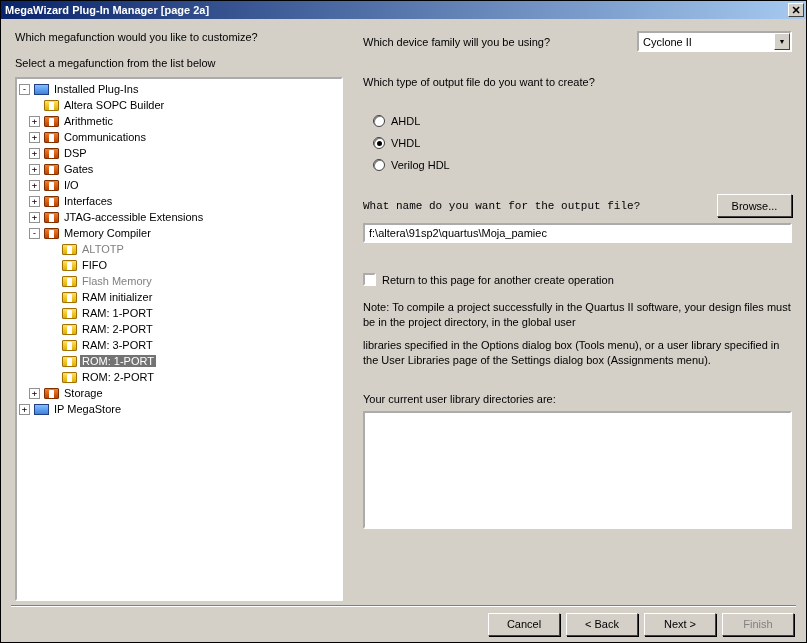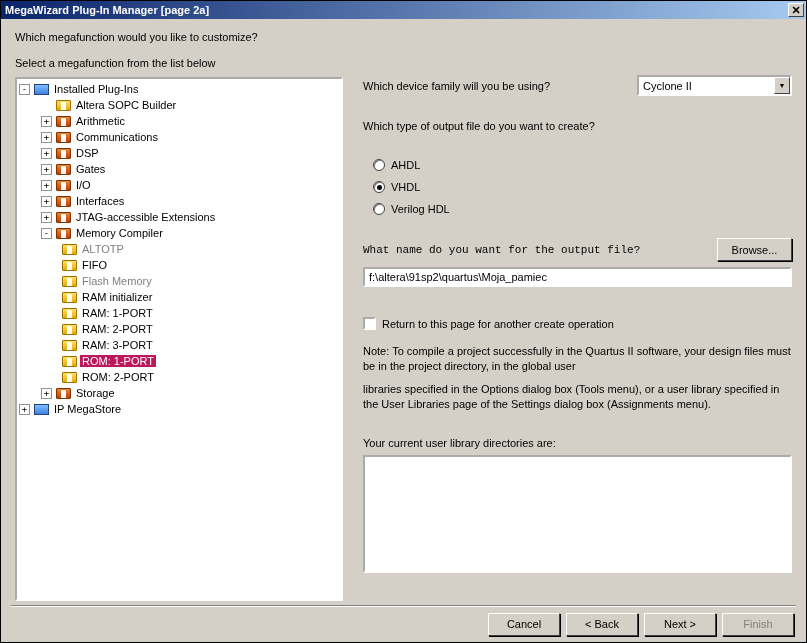--- a/index.html
+++ b/index.html
@@ -33,7 +33,7 @@
 .ind1 { padding-left: 24px; }
 .ind2 { padding-left: 30px; }
 
-.device-row { display: flex; align-items: center; gap: 10px; margin-bottom: 24px; margin-top: 44px; }
+.device-row { display: flex; align-items: center; gap: 10px; margin-bottom: 24px; }
 .device-row .question { margin-bottom: 0; flex: 1; }
 .combo { width: 155px; height: 21px; border: 2px inset #fff; background: #fff; display: flex; align-items: center; padding: 0 0 0 4px; }
 .combo-text { flex: 1; }

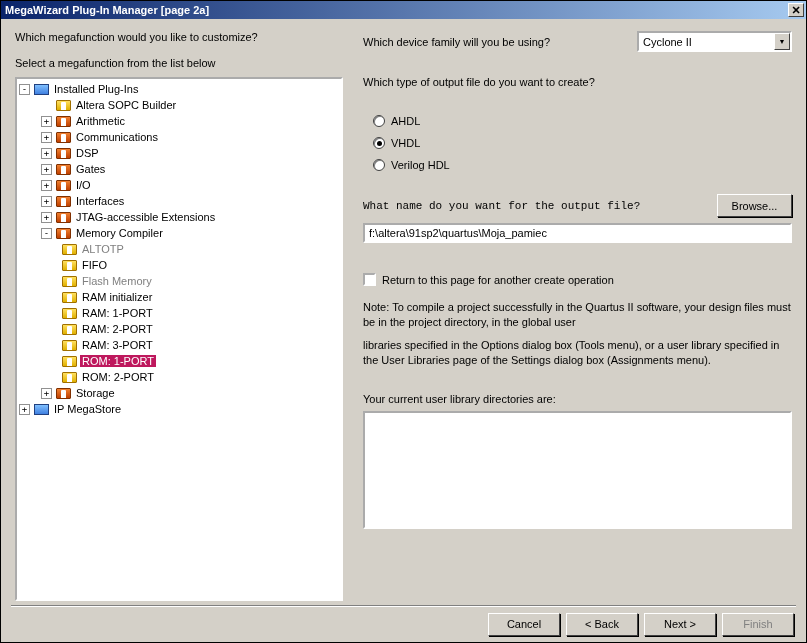--- a/index.html
+++ b/index.html
@@ -30,7 +30,7 @@
 .node-label.selected { background: #be185d; color: #fff; }
 .node-label.disabled { color: #808080; }
 .ind0 { padding-left: 2px; }
-.ind1 { padding-left: 24px; }
+.ind1 { padding-left: 12px; }
 .ind2 { padding-left: 30px; }
 
 .device-row { display: flex; align-items: center; gap: 10px; margin-bottom: 24px; }

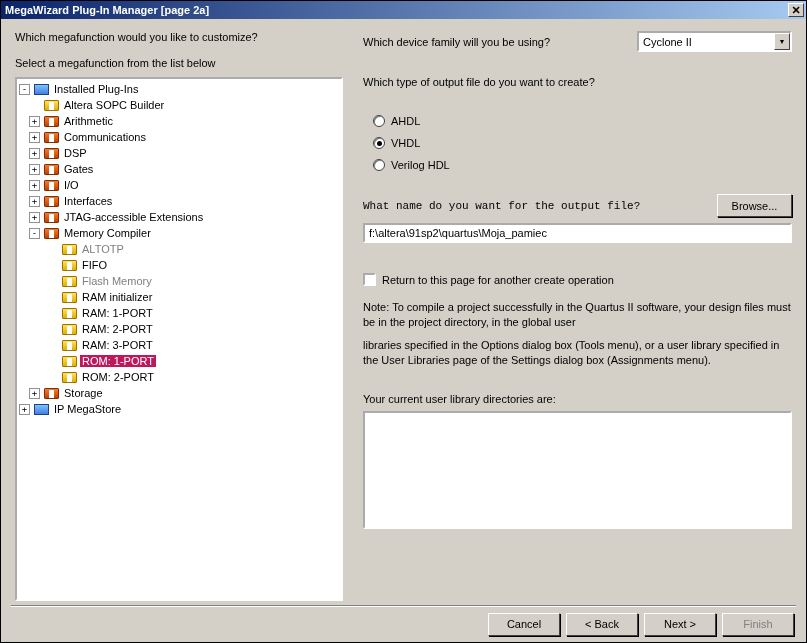--- a/index.html
+++ b/index.html
@@ -27,7 +27,7 @@
 .icon-folder-yellow::before { content: ""; position: absolute; left: 4px; top: 1px; width: 5px; height: 8px; background: #fff; border-radius: 1px 1px 0 0; }
 .icon-toplevel { background: linear-gradient(#80c0ff,#4080e0); border: 1px solid #204080; width: 15px; height: 11px; }
 .node-label { padding: 0 2px; }
-.node-label.selected { background: #be185d; color: #fff; }
+.node-label.selected { background: #737373; color: #fff; }
 .node-label.disabled { color: #808080; }
 .ind0 { padding-left: 2px; }
 .ind1 { padding-left: 12px; }

